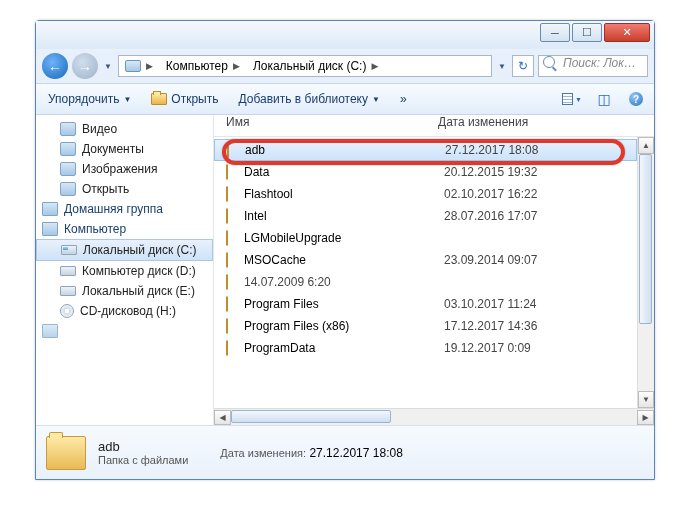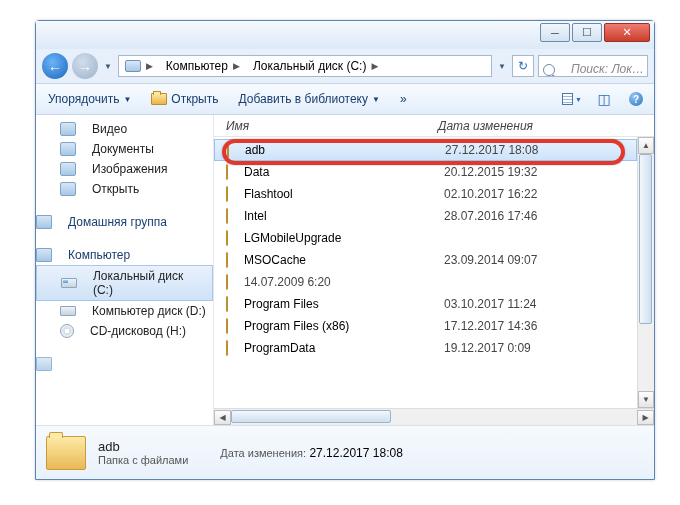--- a/index.html
+++ b/index.html
@@ -20,7 +20,7 @@
   .crumb .sep{ color:#555; font-size:9px; padding:0 1px;}
   .drvico{ width:16px; height:12px; background:linear-gradient(#d8e8f7,#a9c8e6); border:1px solid #6d95bc; border-radius:2px;}
   .refresh{ width:22px; height:22px; border:1px solid #a6b8cb; background:#fff; display:flex; align-items:center; justify-content:center; color:#2a6ac2;}
-  .search{ width:110px; height:22px; border:1px solid #a6b8cb; background:#fff; display:flex; align-items:flex-end; padding:0 4px; gap:16px; color:#888; font-style:italic; overflow:hidden; white-space:nowrap;}
+  .search{ width:110px; height:22px; border:1px solid #a6b8cb; background:#fff; display:flex; align-items:flex-start; padding:0 4px; gap:8px; color:#888; font-style:italic; overflow:hidden; white-space:nowrap;}
   .magnifier{width:12px;height:12px;border:1.5px solid #6b8bab;border-radius:50%;position:relative;flex-shrink:0;}
   .magnifier::after{content:'';position:absolute;width:5px;height:1.5px;background:#6b8bab;bottom:-2px;right:-3px;transform:rotate(45deg);}
   

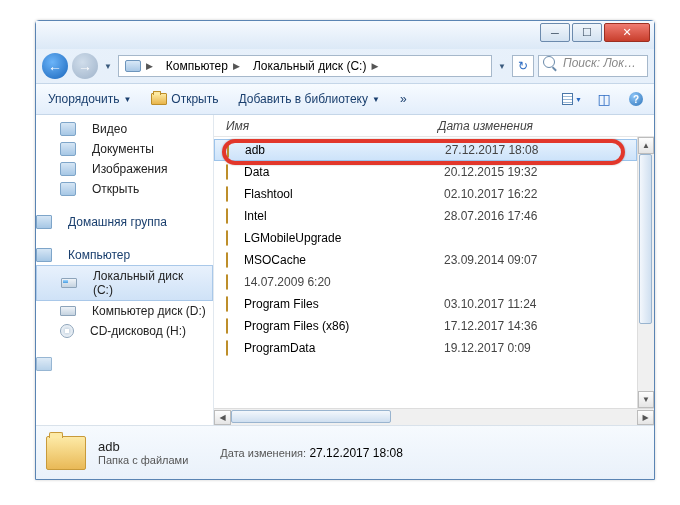--- a/index.html
+++ b/index.html
@@ -36,7 +36,7 @@
   
   .body{ flex:1; display:flex; background:#fff; overflow:hidden;}
   .sidebar{ width:178px; border-right:1px solid #e1e8ef; padding:4px 0; overflow:hidden;}
-  .side-item{ display:flex; align-items:center; gap:16px; padding:3px 6px 3px 24px; color:#222;}
+  .side-item{ display:flex; align-items:center; gap:6px; padding:3px 6px 3px 24px; color:#222;}
   .side-item.sel{ background:linear-gradient(#e8f1fc,#cfe2f7); border:1px solid #a9c8e9;}
   .side-item.grp{ padding-left:0; font-weight:normal; color:#1a3f6e; margin-top:13px;}
   .libico{width:16px;height:14px;background:linear-gradient(#d6e6f5,#a6c7e5);border:1px solid #7ea5c9;border-radius:2px;}

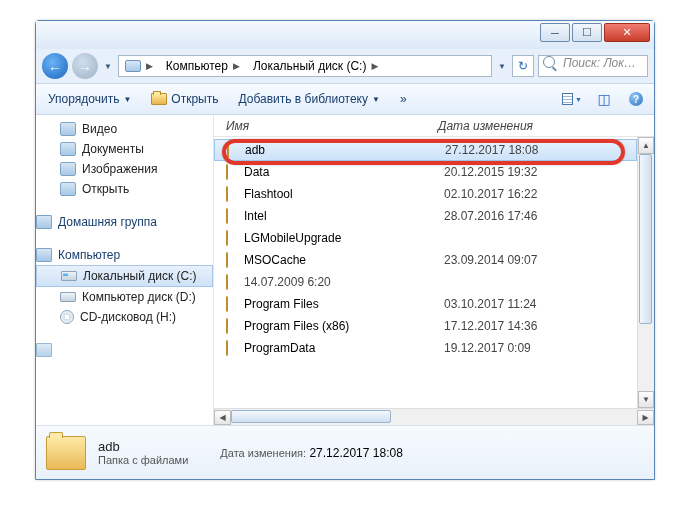--- a/index.html
+++ b/index.html
@@ -49,7 +49,7 @@
   .netico{width:16px;height:14px;background:linear-gradient(#d6e6f5,#a6c7e5);border:1px solid #7ea5c9;border-radius:1px;}
   
   .main{ flex:1; display:flex; flex-direction:column; position:relative;}
-  .colhdr{ display:flex; height:22px; align-items:center; border-bottom:1px solid #e6e6e6; color:#444; padding-left:4px;font-style:italic;}
+  .colhdr{ display:flex; height:22px; border-bottom:1px solid #e6e6e6; color:#444; padding-left:4px;}
   .colhdr .c1{ width:220px; padding-left:8px;}
   .colhdr .c2{ flex:1;}
   .listwrap{ flex:1; overflow:hidden; position:relative; padding-top:2px;}

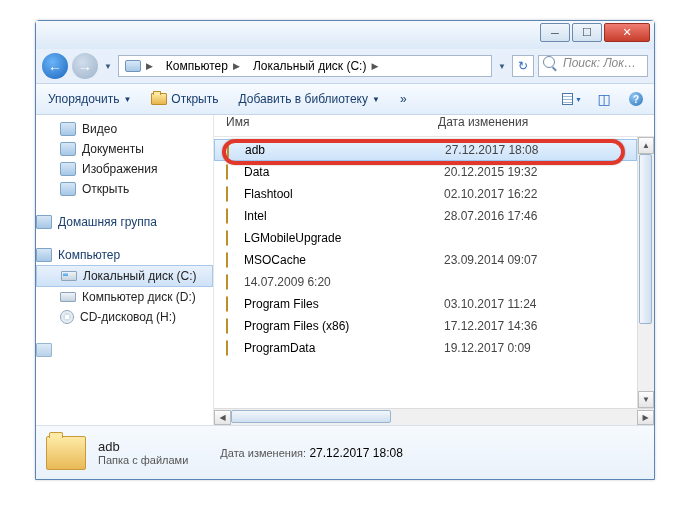--- a/index.html
+++ b/index.html
@@ -38,7 +38,7 @@
   .sidebar{ width:178px; border-right:1px solid #e1e8ef; padding:4px 0; overflow:hidden;}
   .side-item{ display:flex; align-items:center; gap:6px; padding:3px 6px 3px 24px; color:#222;}
   .side-item.sel{ background:linear-gradient(#e8f1fc,#cfe2f7); border:1px solid #a9c8e9;}
-  .side-item.grp{ padding-left:0; font-weight:normal; color:#1a3f6e; margin-top:13px;}
+  .side-item.grp{ padding-left:6px; font-weight:normal; color:#1a3f6e; margin-top:0;}
   .libico{width:16px;height:14px;background:linear-gradient(#d6e6f5,#a6c7e5);border:1px solid #7ea5c9;border-radius:2px;}
   .foldico{width:16px;height:12px;background:linear-gradient(#fde9a0,#e8b44a);border:1px solid #bd8e2a;border-radius:1px;}
   .driico{width:16px;height:10px;background:linear-gradient(#eef3f8,#c5d3e0);border:1px solid #8da4ba;border-radius:1px;position:relative;}

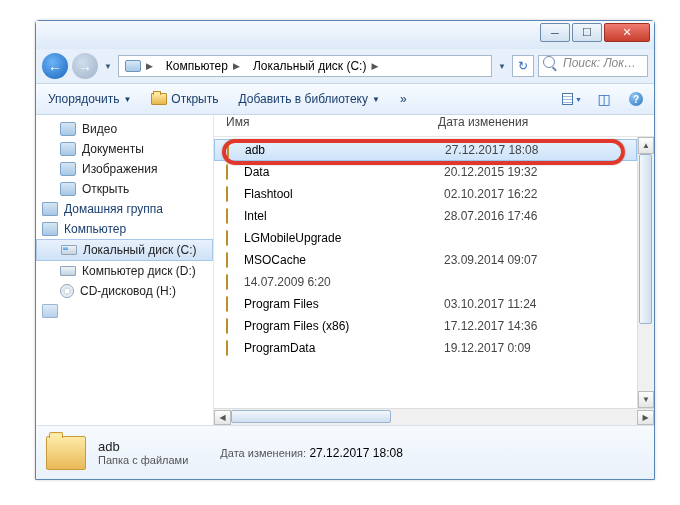--- a/index.html
+++ b/index.html
@@ -213,7 +213,7 @@
                 <div class="row">
                   <span class="ico"><span class="foldico"></span></span>
                   <span class="name">Intel</span>
-                  <span class="date">28.07.2016 17:46</span>
+                  <span class="date">28.07.2016 17:07</span>
                 </div>
                 <div class="row">
                   <span class="ico"><span class="foldico"></span></span>

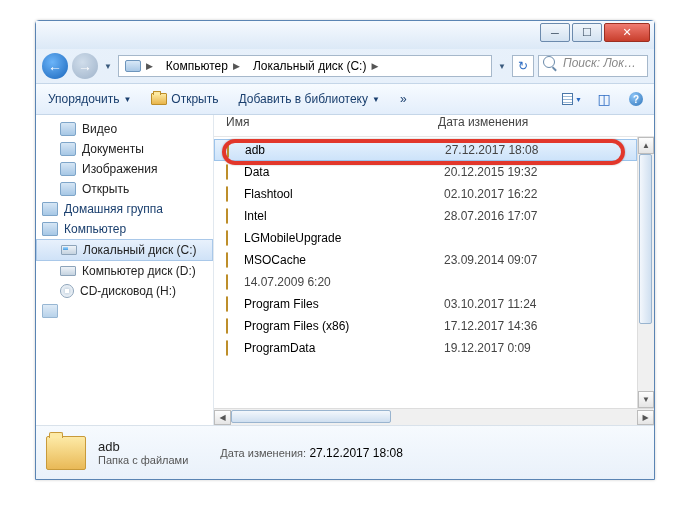--- a/index.html
+++ b/index.html
@@ -177,6 +177,10 @@
               <span>Компьютер диск (D:)</span>
             </div>
             <div class="side-item">
+              <span class="driico"></span>
+              <span>Локальный диск (E:)</span>
+            </div>
+            <div class="side-item">
               <span class="cdico"></span>
               <span>CD-дисковод (H:)</span>
             </div>

